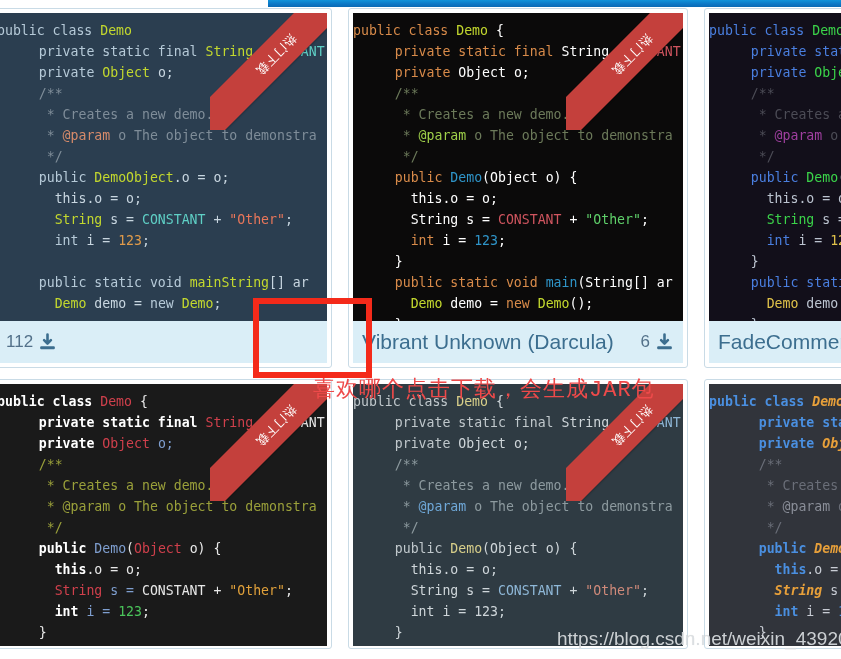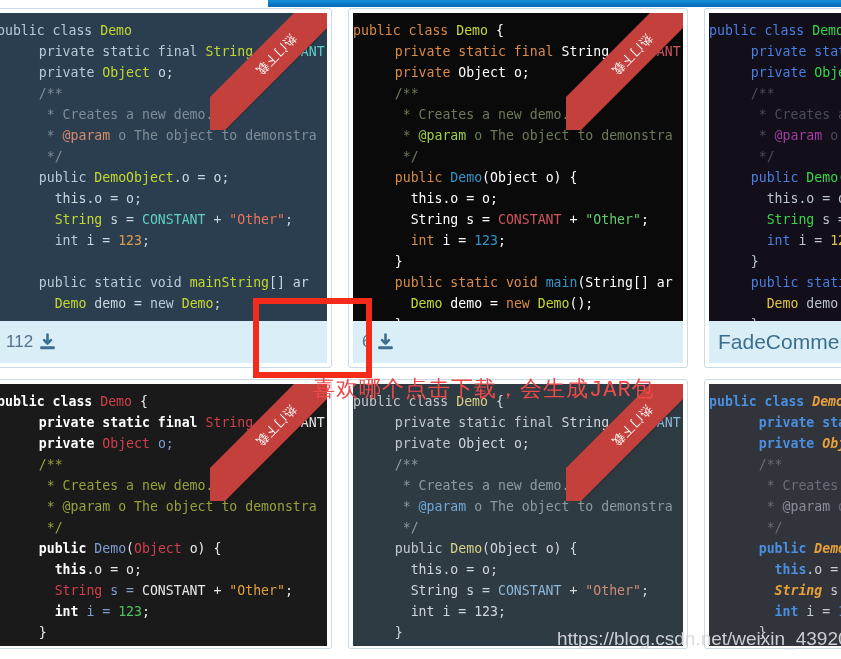--- a/index.html
+++ b/index.html
@@ -304,6 +304,7 @@
           </div>
         </div>
         <div class="footer">
+          <div class="title">Vibrant Unknown (Darcula)</div>
           <div class="dl">
             <span class="cnt">6</span>
             <span>

